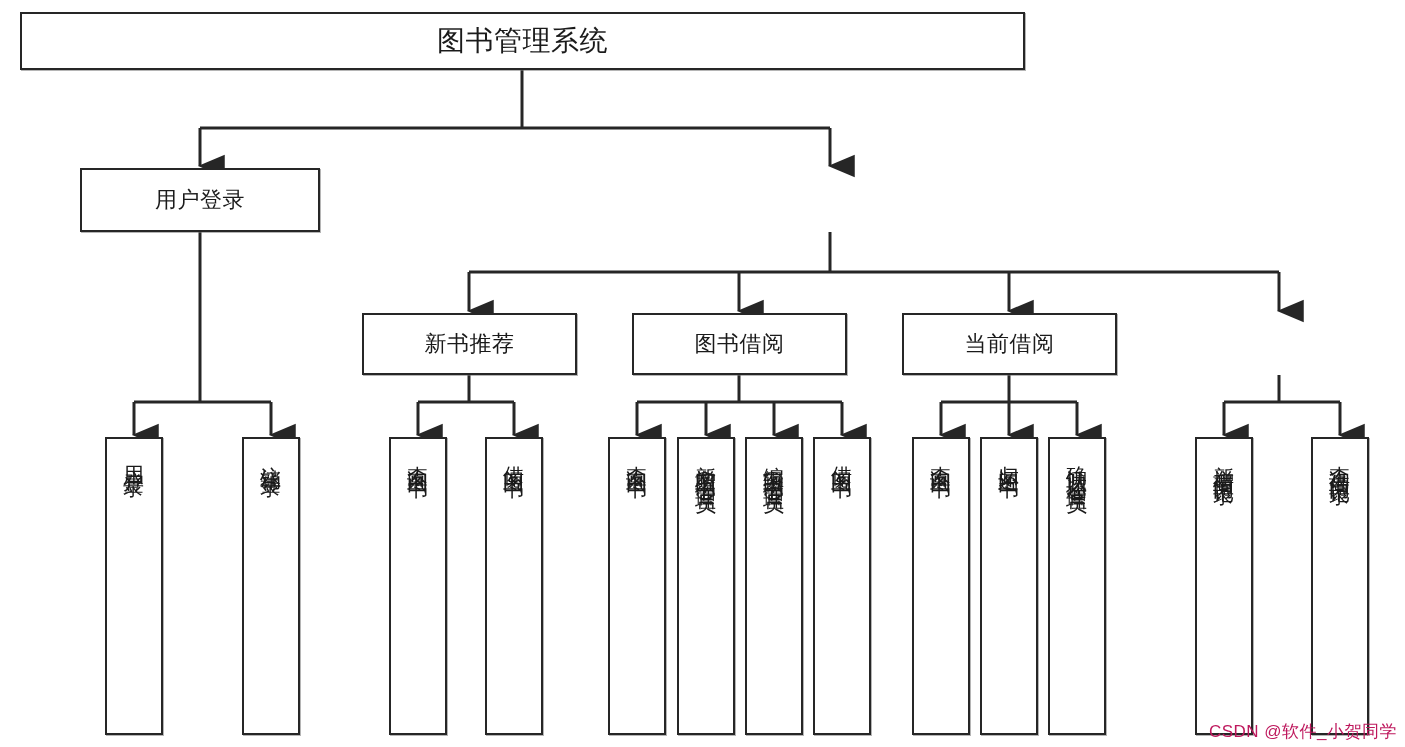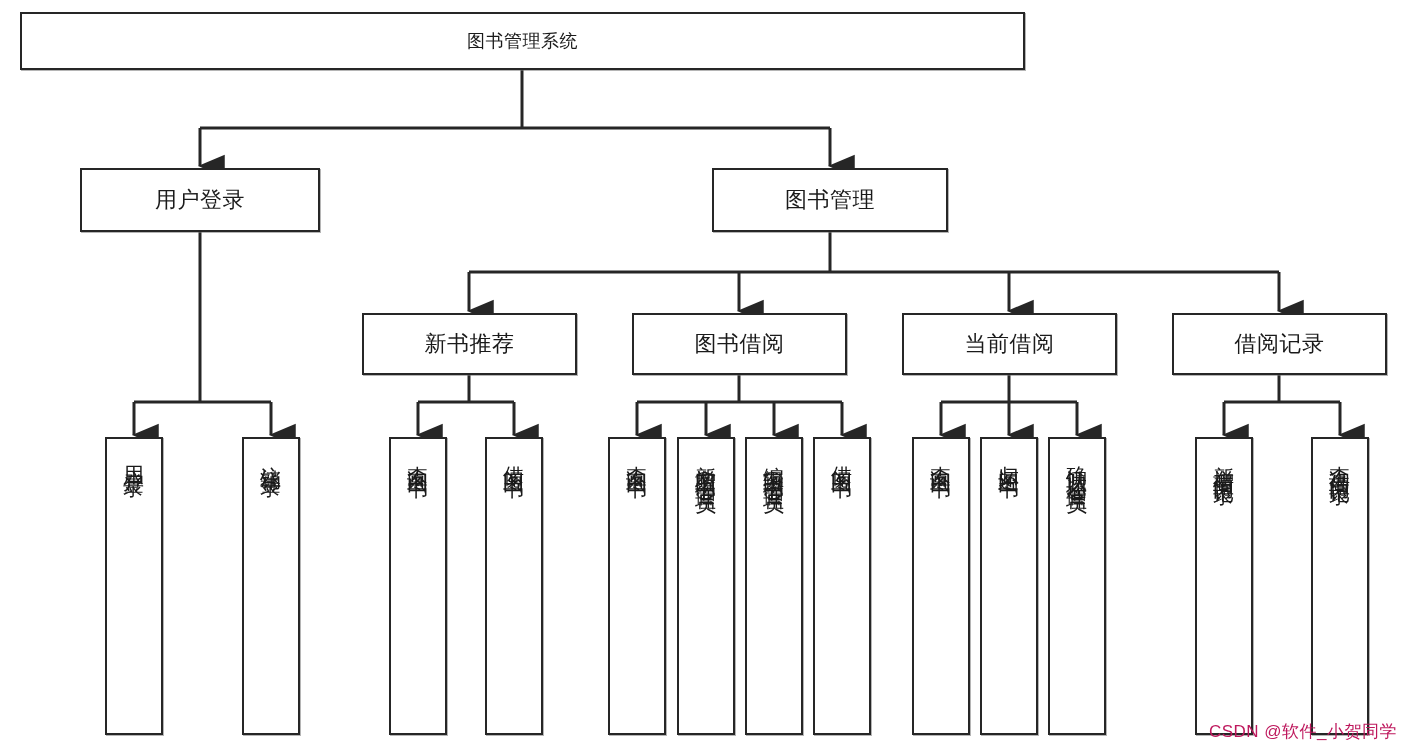--- a/index.html
+++ b/index.html
@@ -49,7 +49,7 @@
     letter-spacing: 0.5px;
   }
   .node.root .node-label {
-    font-size: 18px;
+    font-size: 28px;
   }
   
   .node.vert {

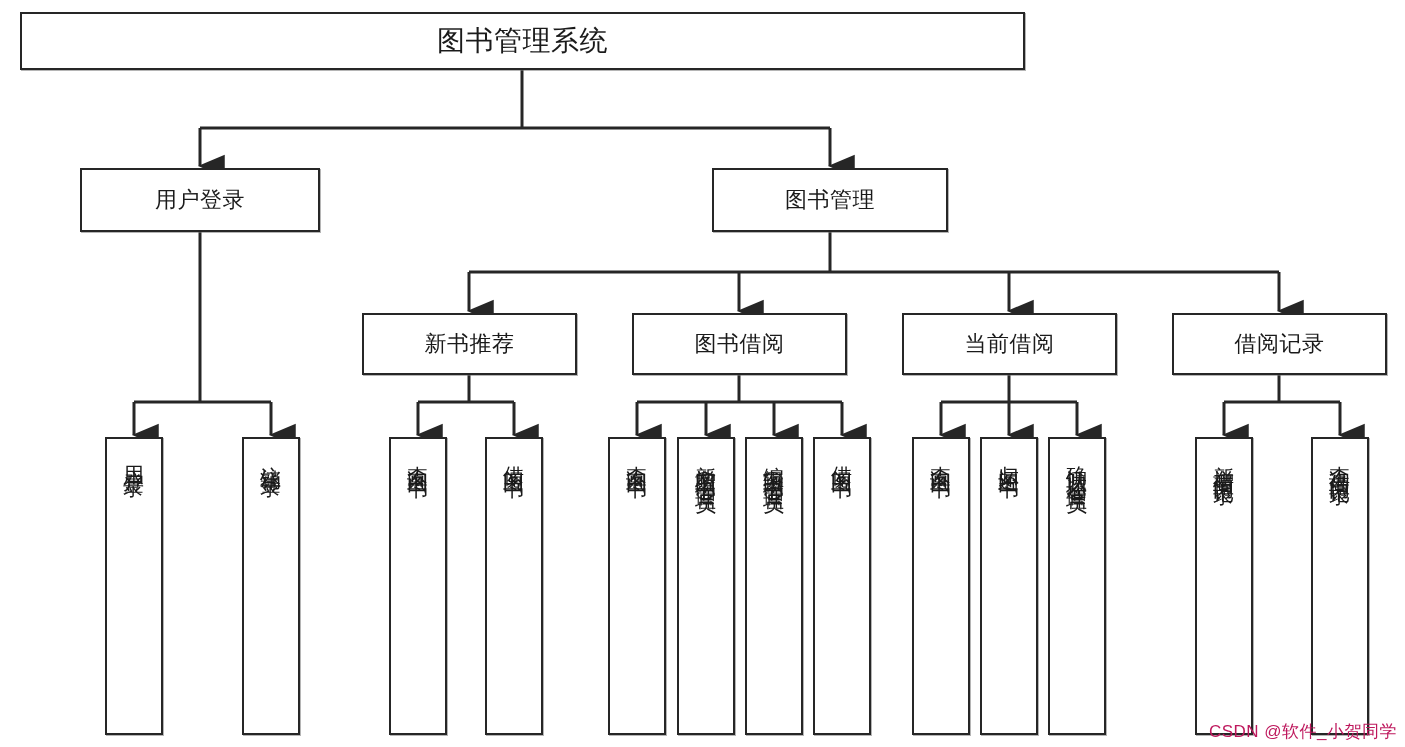--- a/index.html
+++ b/index.html
@@ -139,9 +139,6 @@
   <div class="node horiz" style="left:80px; top:168px; width:240px; height:64px;">
     <span class="node-label">用户登录</span>
   </div>
-  <div class="node horiz" style="left:712px; top:168px; width:236px; height:64px;">
-    <span class="node-label">图书管理</span>
-  </div>
 
   <div class="node horiz" style="left:362px; top:313px; width:215px; height:62px;font-family:Liberation Serif, serif;">
     <span class="node-label">新书推荐</span>

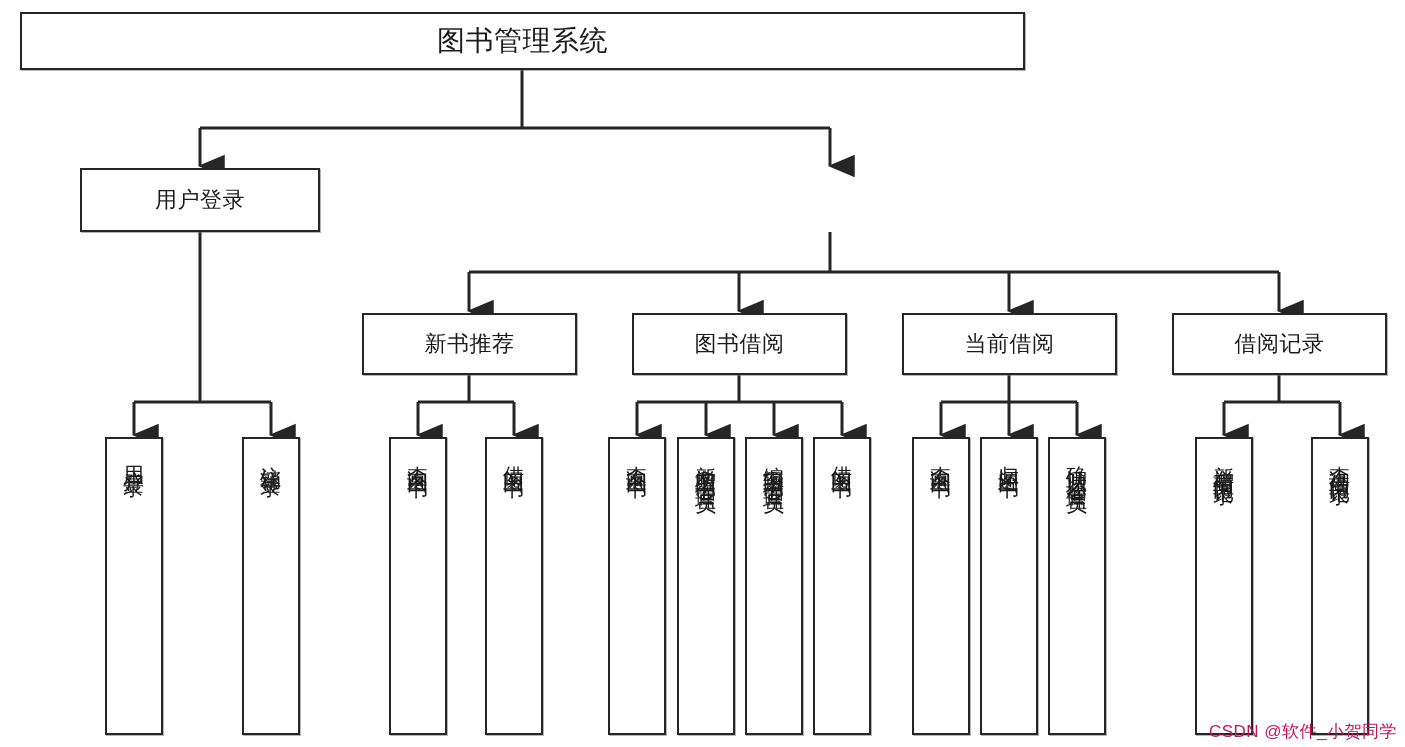--- a/index.html
+++ b/index.html
@@ -149,9 +149,6 @@
   <div class="node horiz" style="left:902px; top:313px; width:215px; height:62px;">
     <span class="node-label">当前借阅</span>
   </div>
-  <div class="node horiz" style="left:1172px; top:313px; width:215px; height:62px;">
-    <span class="node-label">借阅记录</span>
-  </div>
 
   <div class="node vert" style="left:105px; top:437px; width:58px; height:298px;">
     <span class="node-label">用户登录</span>

